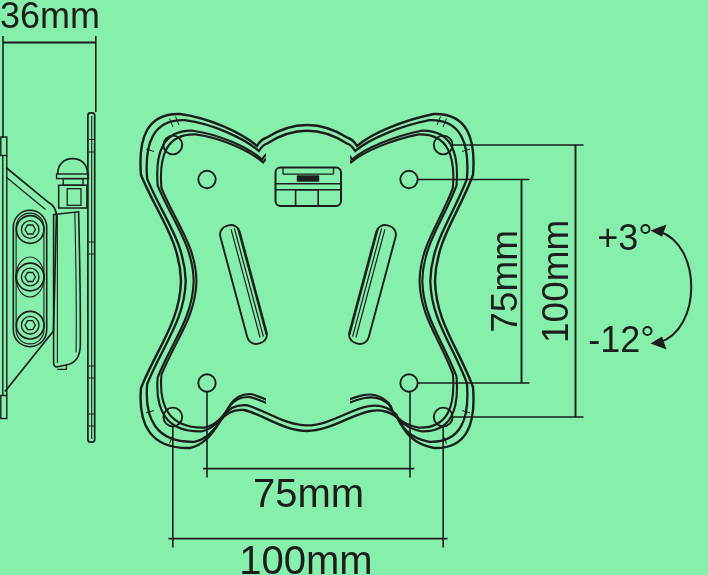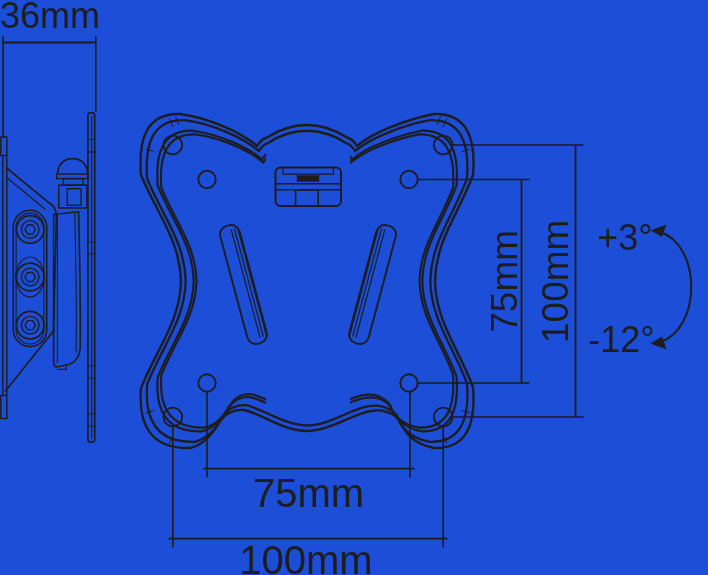--- a/index.html
+++ b/index.html
@@ -4,7 +4,7 @@
 <style>
   html,body{margin:0;padding:0;background:#f4f4f4;}
   .stage{
-    width:708px;height:575px;background:#1d4ed8;position:relative;overflow:hidden;
+    width:708px;height:575px;background:#86efac;position:relative;overflow:hidden;
     font-family:"Liberation Sans", sans-serif;
   }
   svg{display:block;}

